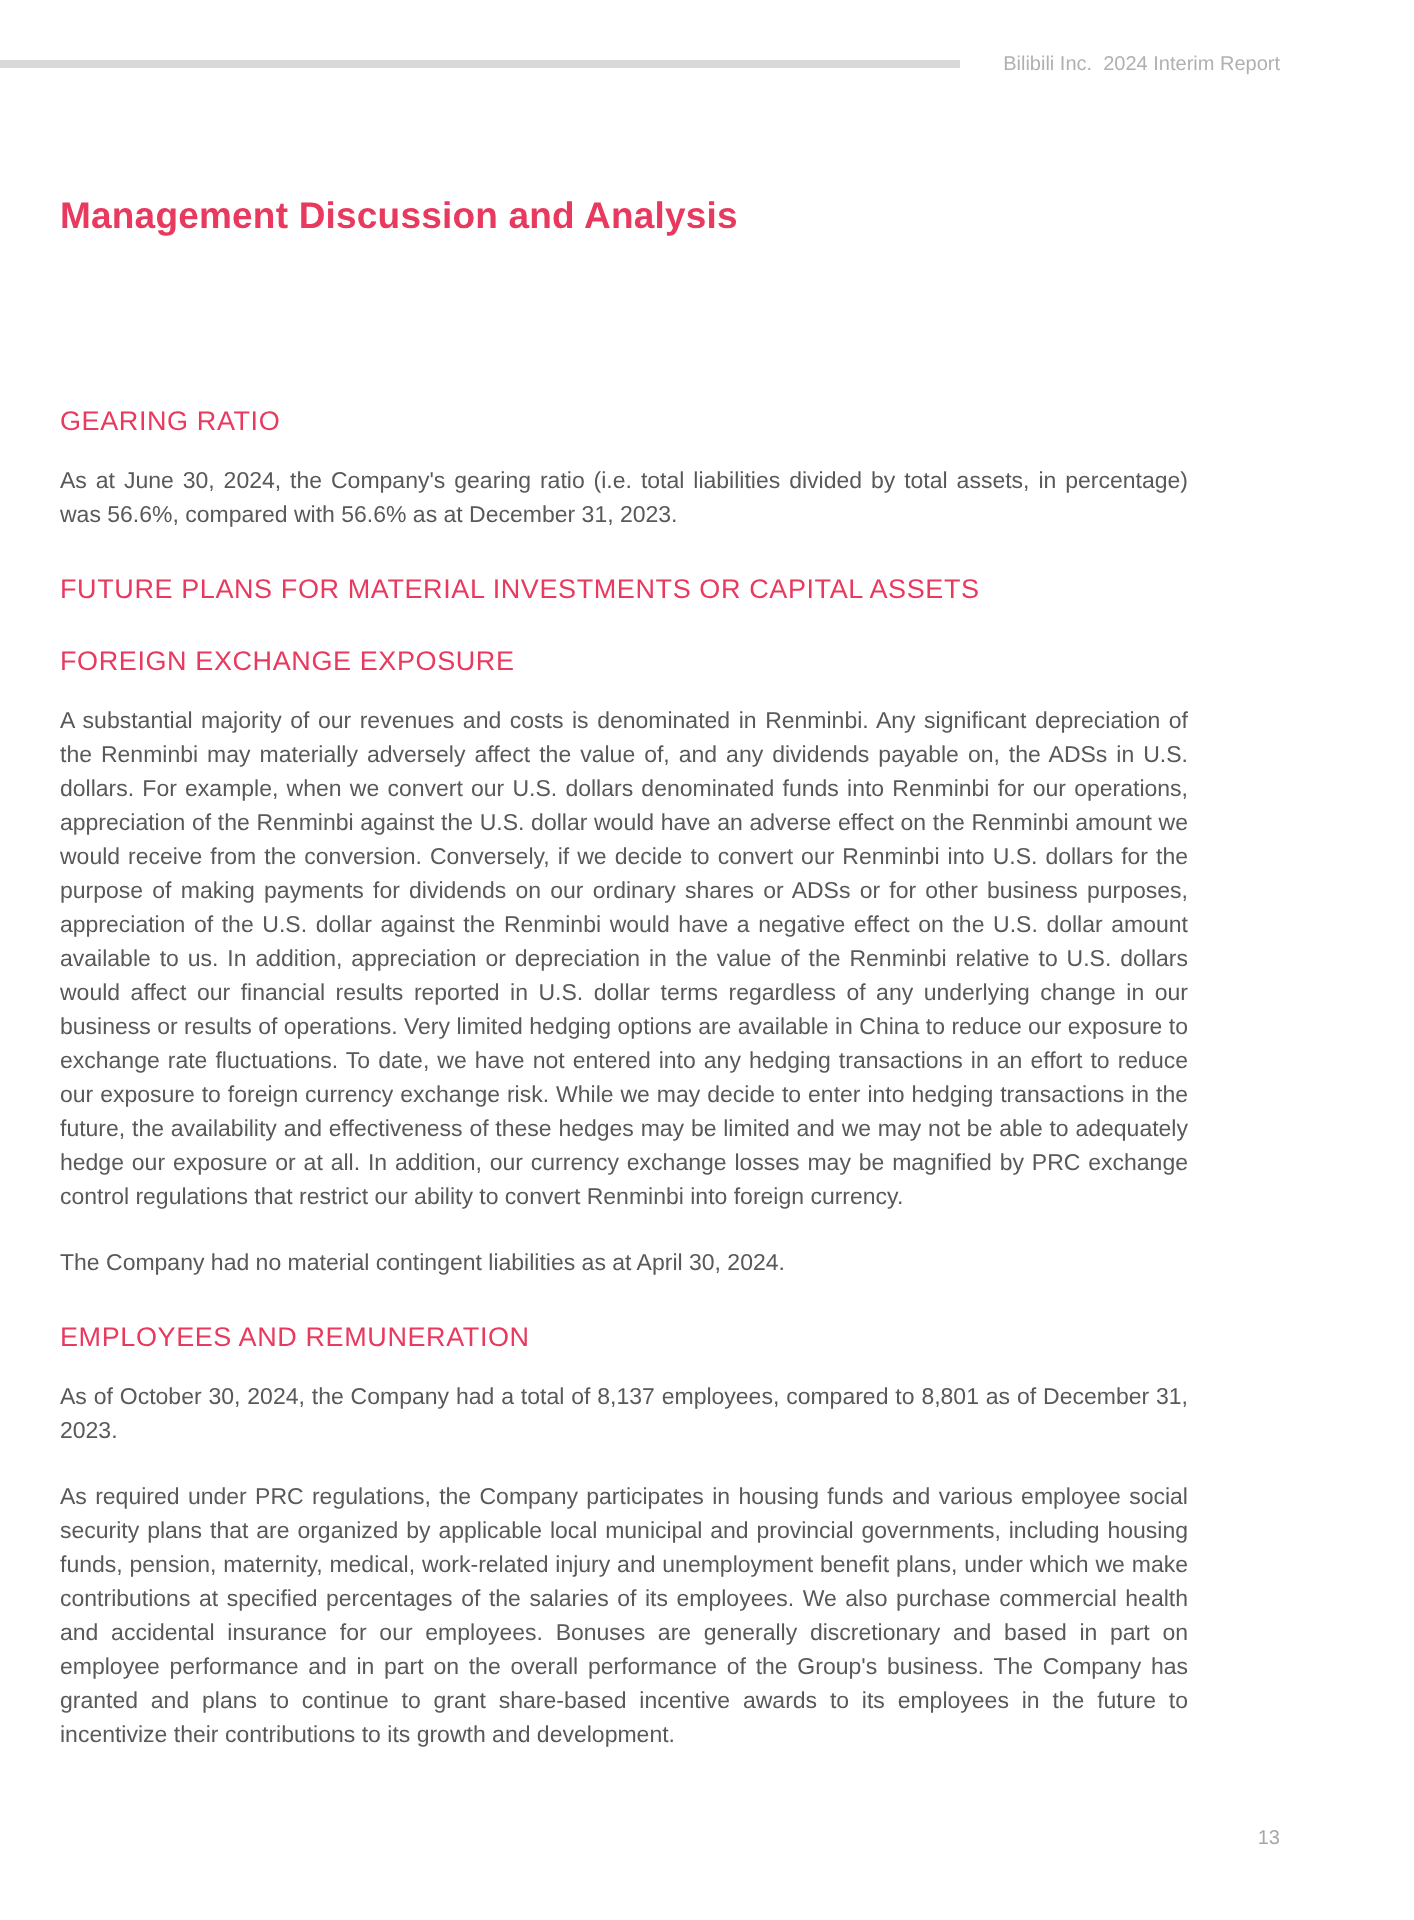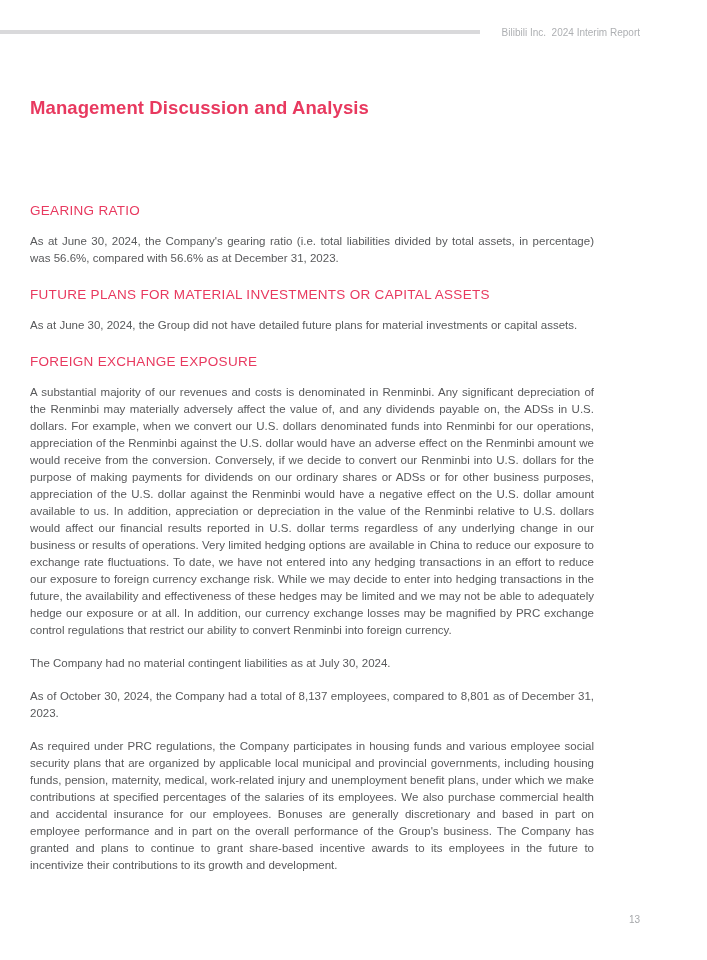--- a/index.html
+++ b/index.html
@@ -99,7 +99,6 @@
 
     <div class="section">
       <h2 class="section-heading">FUTURE PLANS FOR MATERIAL INVESTMENTS OR CAPITAL ASSETS</h2>
-      <p class="body-para">As at June 30, 2024, the Group did not have detailed future plans for material investments or capital assets.</p>
     </div>
 
     <div class="section">

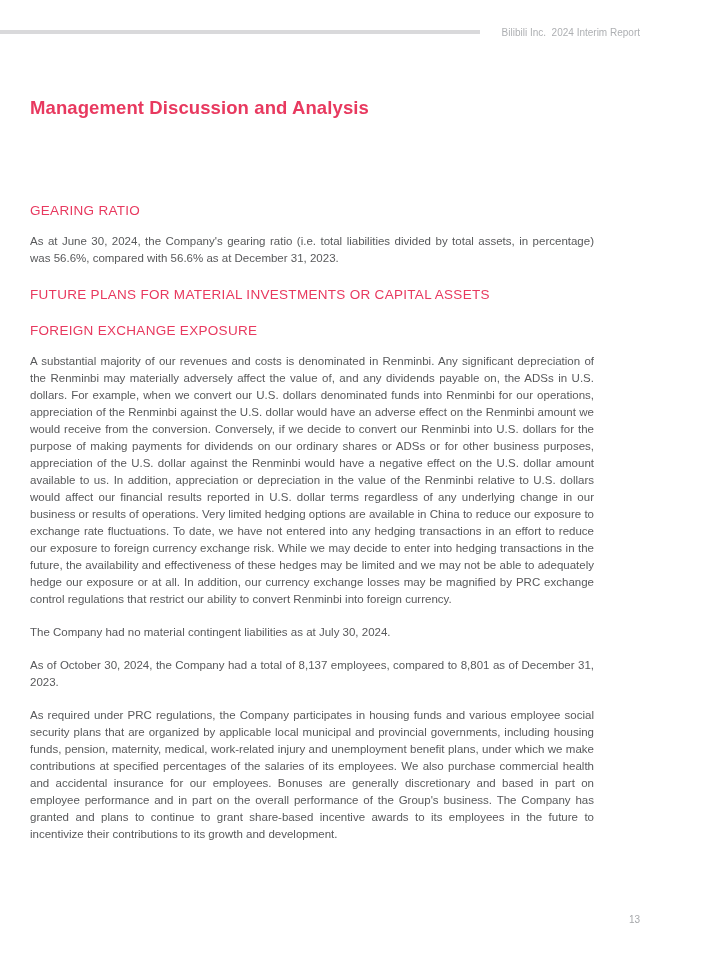--- a/index.html
+++ b/index.html
@@ -107,7 +107,7 @@
     </div>
 
     <div class="section">
-      <p class="body-para">The Company had no material contingent liabilities as at July 30, 2024.</p>
+      <p class="body-para">The Company had no material contingent liabilities as at April 30, 2024.</p>
     </div>
 
     <div class="section">

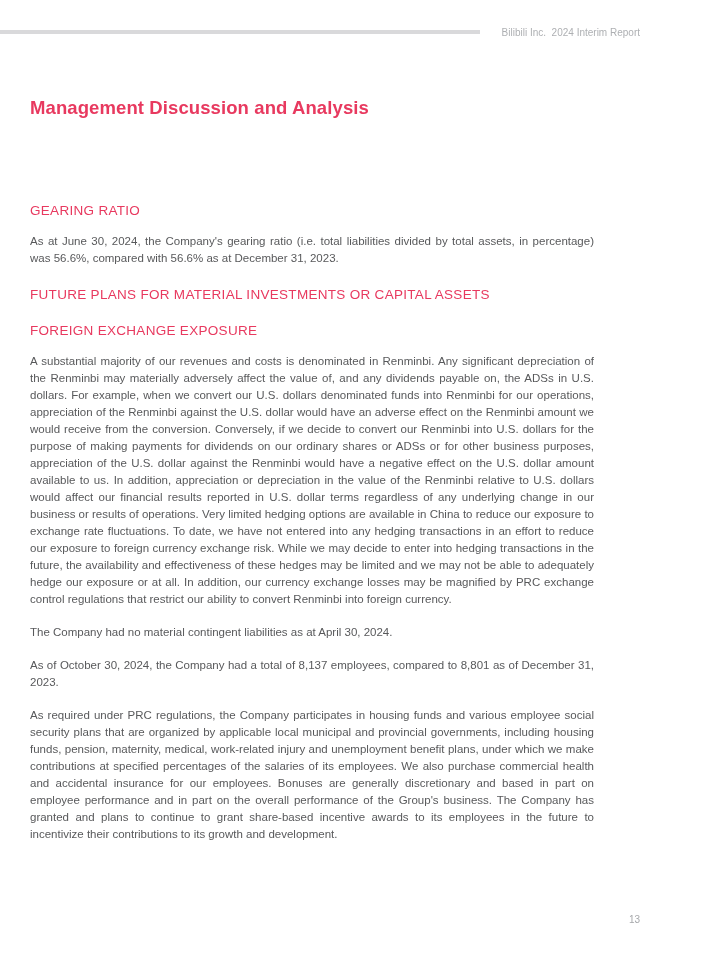--- a/index.html
+++ b/index.html
@@ -111,6 +111,7 @@
     </div>
 
     <div class="section">
+      <h2 class="section-heading">EMPLOYEES AND REMUNERATION</h2>
       <p class="body-para">As of October 30, 2024, the Company had a total of 8,137 employees, compared to 8,801 as of December 31, 2023.</p>
       <p class="body-para">As required under PRC regulations, the Company participates in housing funds and various employee social security plans that are organized by applicable local municipal and provincial governments, including housing funds, pension, maternity, medical, work-related injury and unemployment benefit plans, under which we make contributions at specified percentages of the salaries of its employees. We also purchase commercial health and accidental insurance for our employees. Bonuses are generally discretionary and based in part on employee performance and in part on the overall performance of the Group's business. The Company has granted and plans to continue to grant share-based incentive awards to its employees in the future to incentivize their contributions to its growth and development.</p>
     </div>

